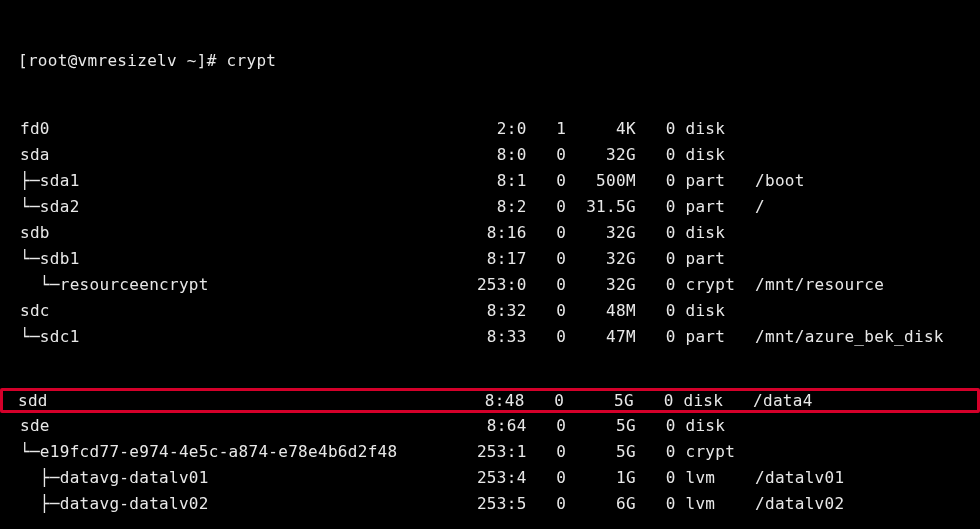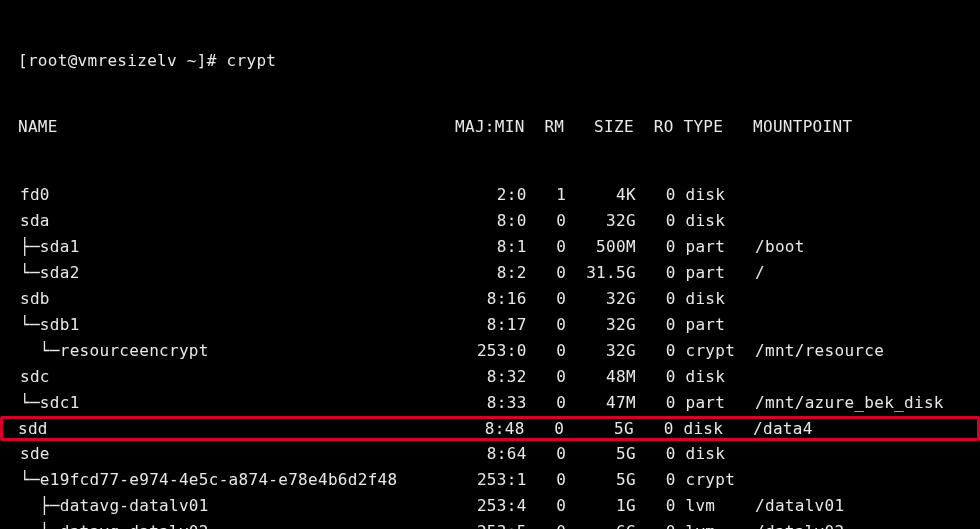--- a/index.html
+++ b/index.html
@@ -37,7 +37,6 @@
 
 <div class="terminal">
   <div class="prompt-line">[root@vmresizelv ~]# crypt</div>
-  <div class="header-line">NAME                                        MAJ:MIN  RM   SIZE  RO TYPE   MOUNTPOINT</div>
   <div id="rows"><div class="row">fd0                                             2:0   1     4K   0 disk   </div><div class="row">sda                                             8:0   0    32G   0 disk   </div><div class="row">├─sda1                                          8:1   0   500M   0 part   /boot</div><div class="row">└─sda2                                          8:2   0  31.5G   0 part   /</div><div class="row">sdb                                            8:16   0    32G   0 disk   </div><div class="row">└─sdb1                                         8:17   0    32G   0 part   </div><div class="row">  └─resourceencrypt                           253:0   0    32G   0 crypt  /mnt/resource</div><div class="row">sdc                                            8:32   0    48M   0 disk   </div><div class="row">└─sdc1                                         8:33   0    47M   0 part   /mnt/azure_bek_disk</div><div class="row highlight">sdd                                            8:48   0     5G   0 disk   /data4</div><div class="row">sde                                            8:64   0     5G   0 disk   </div><div class="row">└─e19fcd77-e974-4e5c-a874-e78e4b6d2f48        253:1   0     5G   0 crypt  </div><div class="row">  ├─datavg-datalv01                           253:4   0     1G   0 lvm    /datalv01</div><div class="row">  ├─datavg-datalv02                           253:5   0     6G   0 lvm    /datalv02</div></div>
 </div>
 

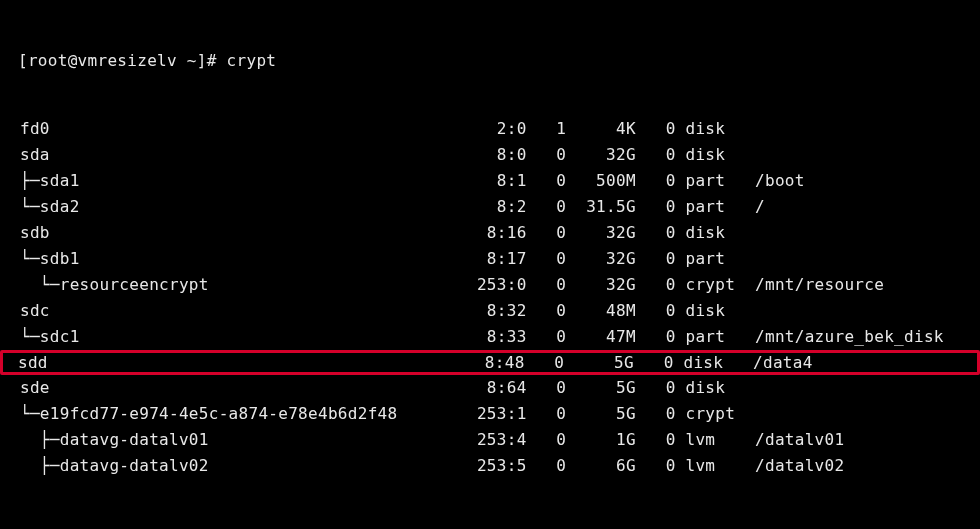--- a/index.html
+++ b/index.html
@@ -30,6 +30,7 @@
     border: 3px solid #d4002a;
     padding-left: 15px;
     line-height: 19px;
+    margin-top: 38px;
   }
 </style>
 </head>

